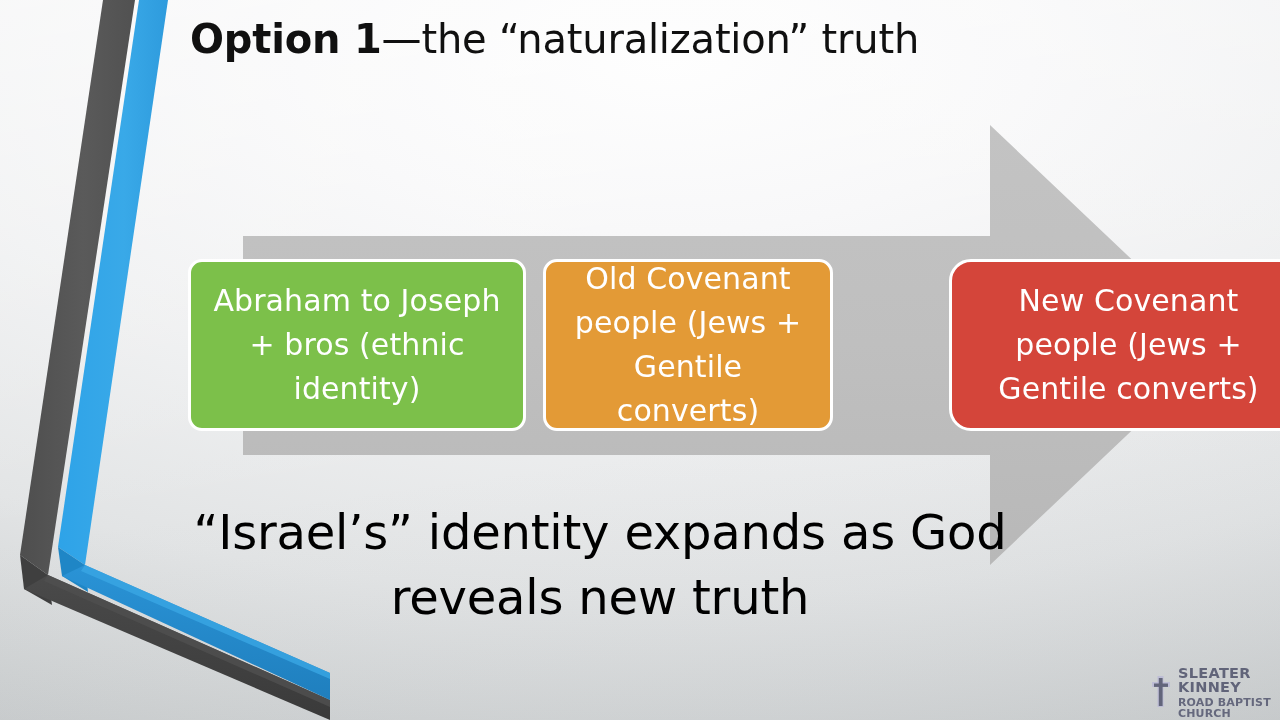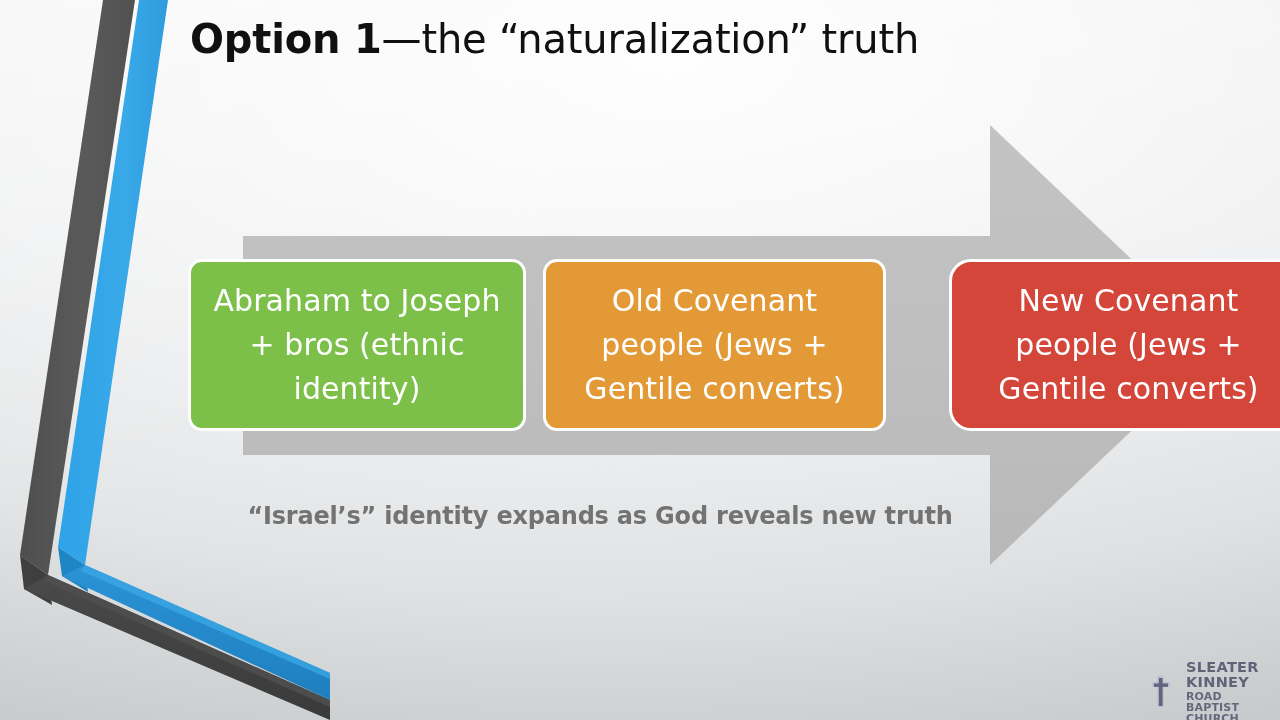--- a/index.html
+++ b/index.html
@@ -92,7 +92,7 @@
     letter-spacing: 0.1px;
   }
   #pbox-0 { left: 188px; width: 338px; }
-  #pbox-1 { left: 543px; width: 343px; }
+  #pbox-1 { left: 543px; width: 290px; }
   #pbox-2 { left: 949px; width: 359px; border-radius: 22px; }
   
   .caption {

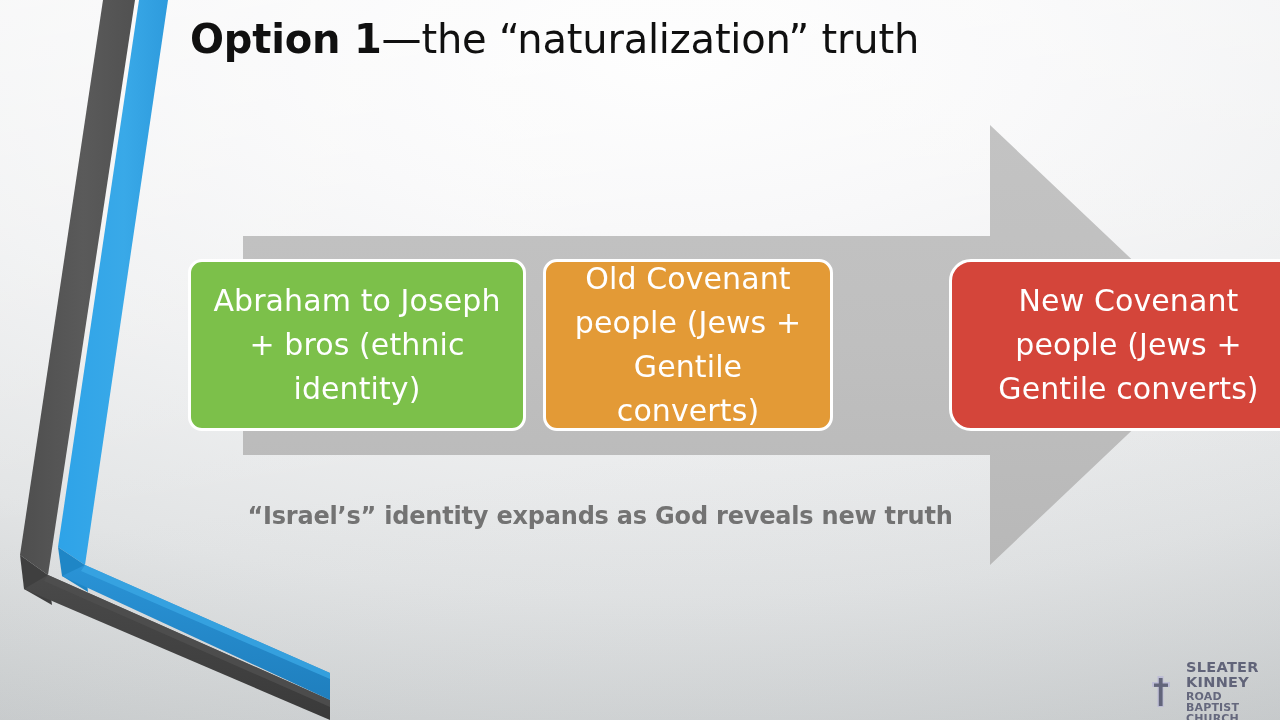--- a/index.html
+++ b/index.html
@@ -101,10 +101,10 @@
     top: 500px;
     width: 900px;
     text-align: center;
-    font-size: 24px;
+    font-size: 48px;
     line-height: 1.36;
-    color: #737373;
-    font-weight: 700;
+    color: #000000;
+    font-weight: 400;
     letter-spacing: -0.2px;
   }
   

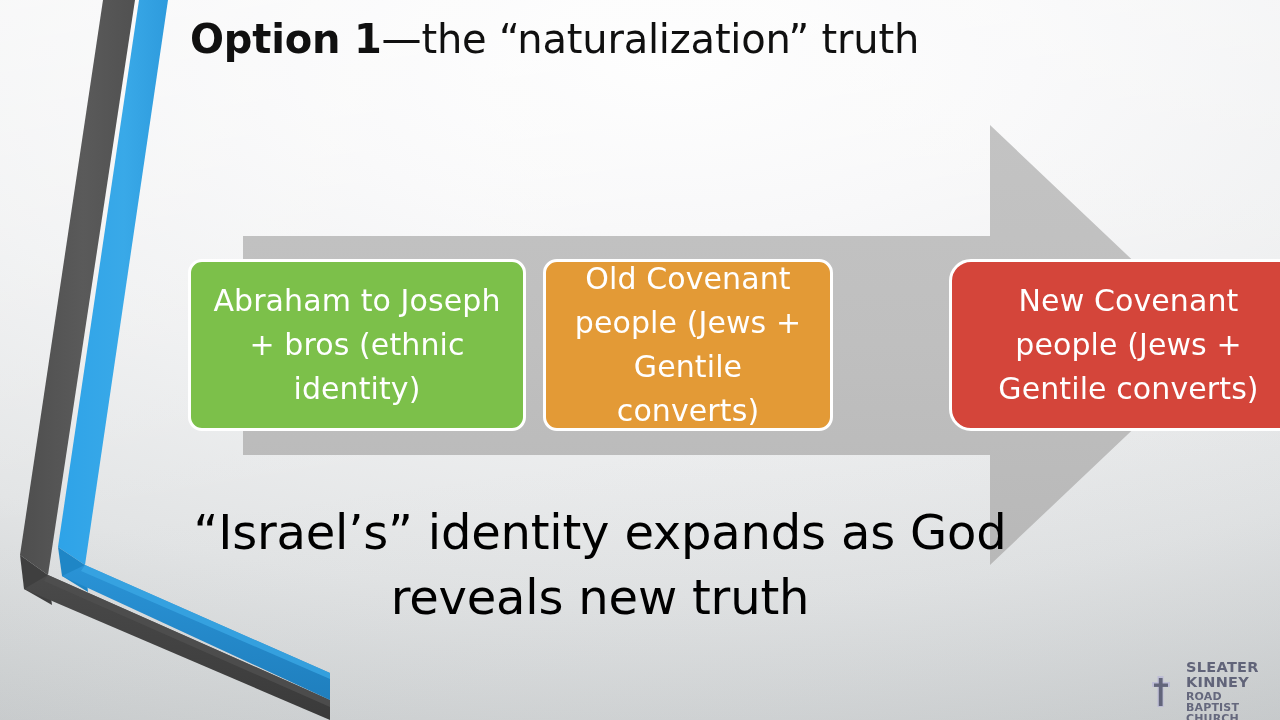--- a/index.html
+++ b/index.html
@@ -116,7 +116,7 @@
     height: 40px;
     display: flex;
     align-items: center;
-    gap: 12px;
+    gap: 4px;
     opacity: 0.92;
   }
   .logo-mark { width: 26px; height: 34px; flex: 0 0 26px; }

